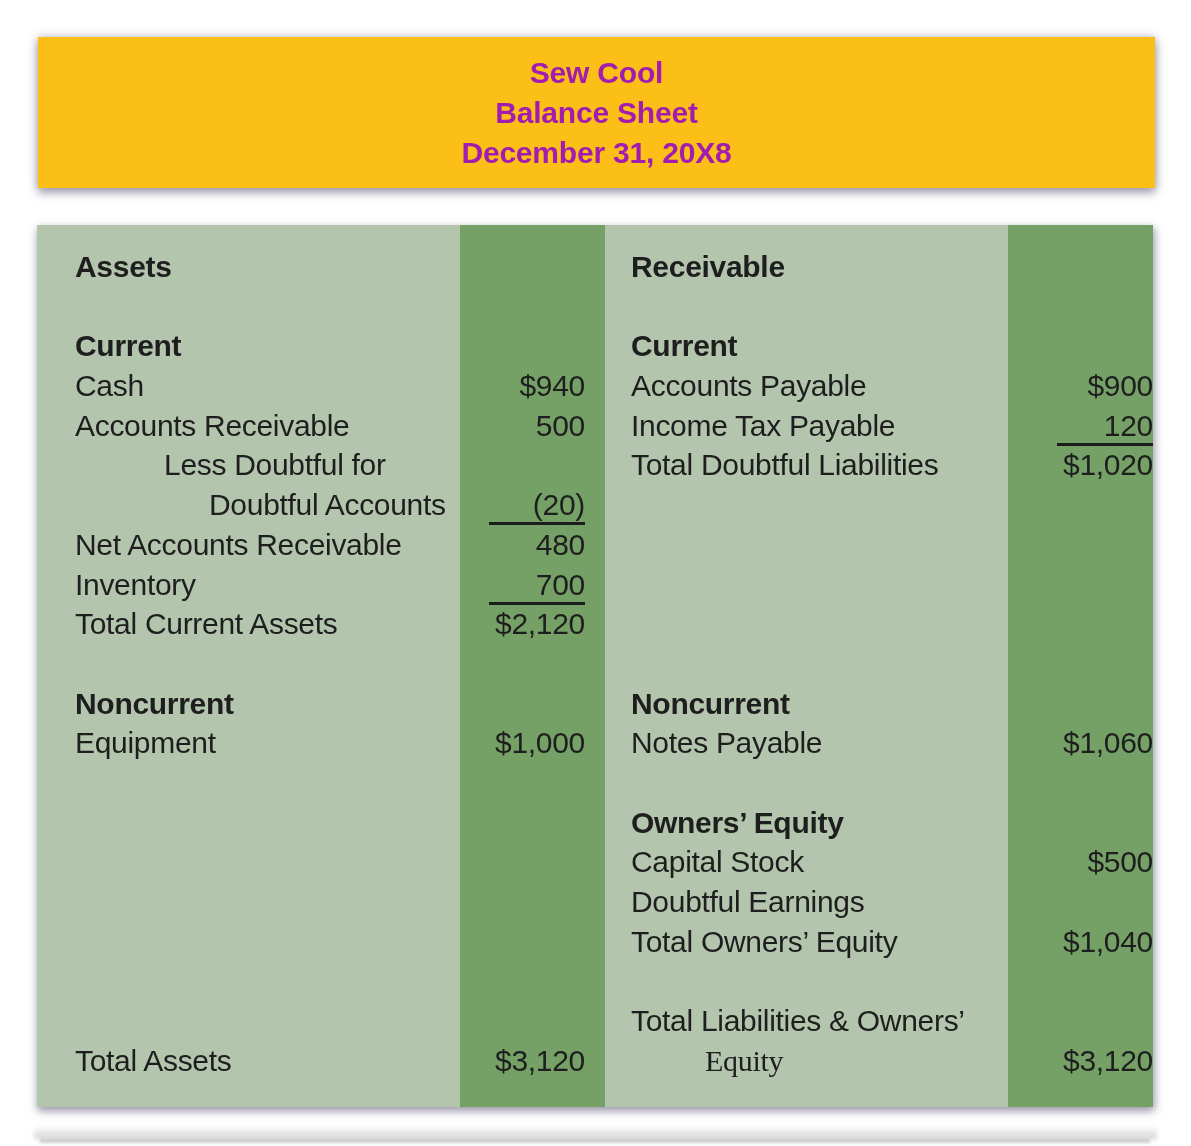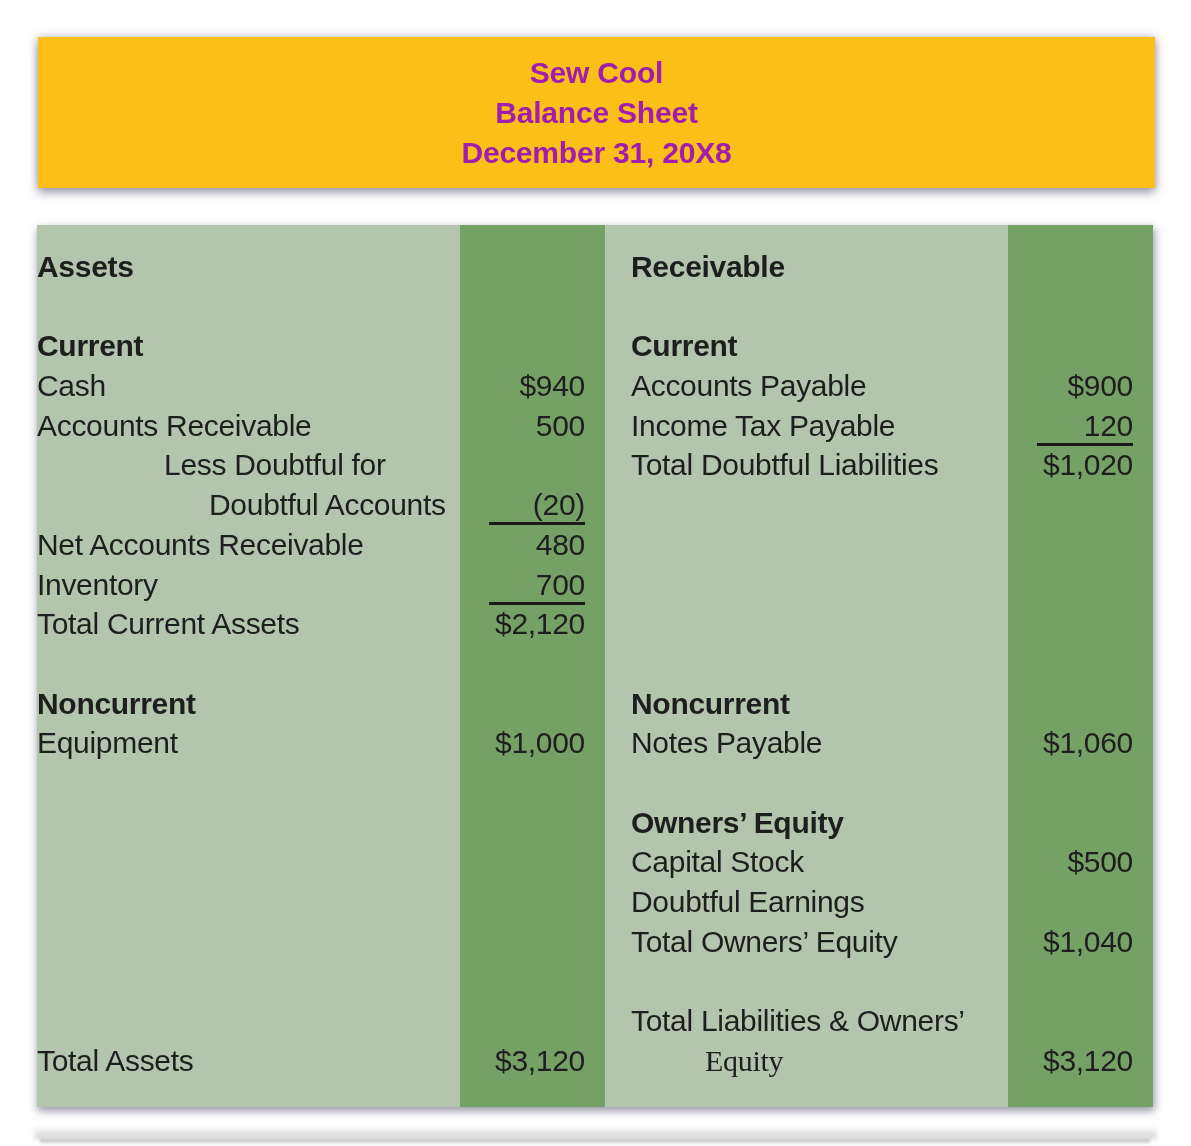--- a/index.html
+++ b/index.html
@@ -32,7 +32,7 @@
     display:grid;grid-template-columns:423px 145px 403px 145px;
     height:39.7px;font-size:30px;line-height:39.7px;letter-spacing:-0.3px;white-space:nowrap;
   }
-  .labL{grid-column:1;}
+  .labL{grid-column:1;padding-left:38px;}
   .numL{grid-column:2;text-align:right;padding-right:20px;}
   .labR{grid-column:3;padding-left:26px;}
   .numR{grid-column:4;text-align:right;padding-right:20px;}

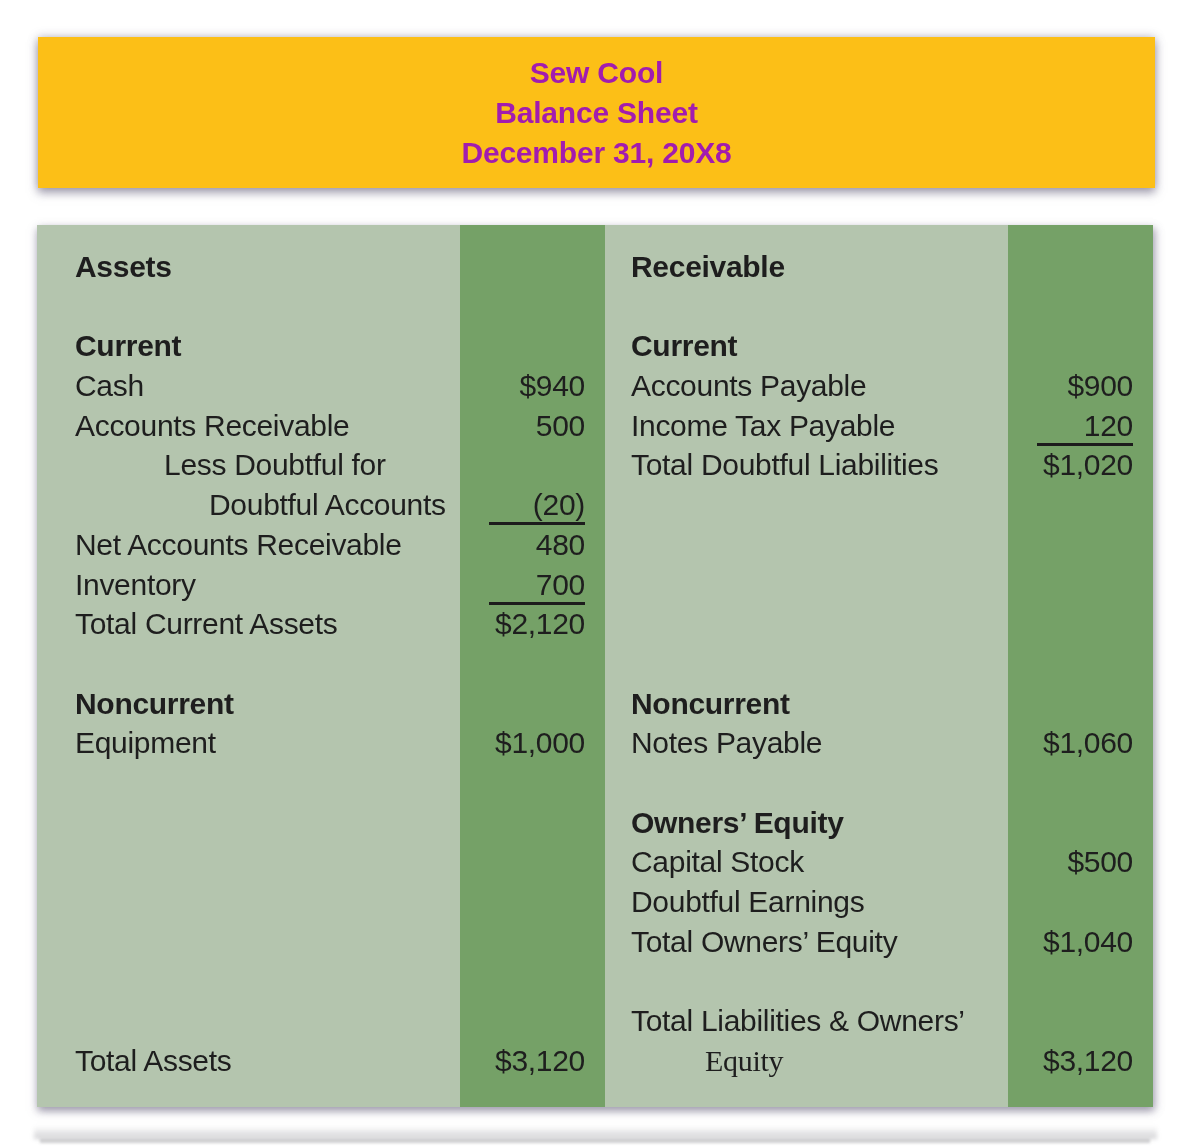--- a/index.html
+++ b/index.html
@@ -35,7 +35,7 @@
   .labL{grid-column:1;padding-left:38px;}
   .numL{grid-column:2;text-align:right;padding-right:20px;}
   .labR{grid-column:3;padding-left:26px;}
-  .numR{grid-column:4;text-align:right;padding-right:20px;}
+  .numR{grid-column:4;text-align:right;}
   .b{font-weight:bold;}
   .i1{padding-left:127px;}
   .i2{padding-left:172px;}

